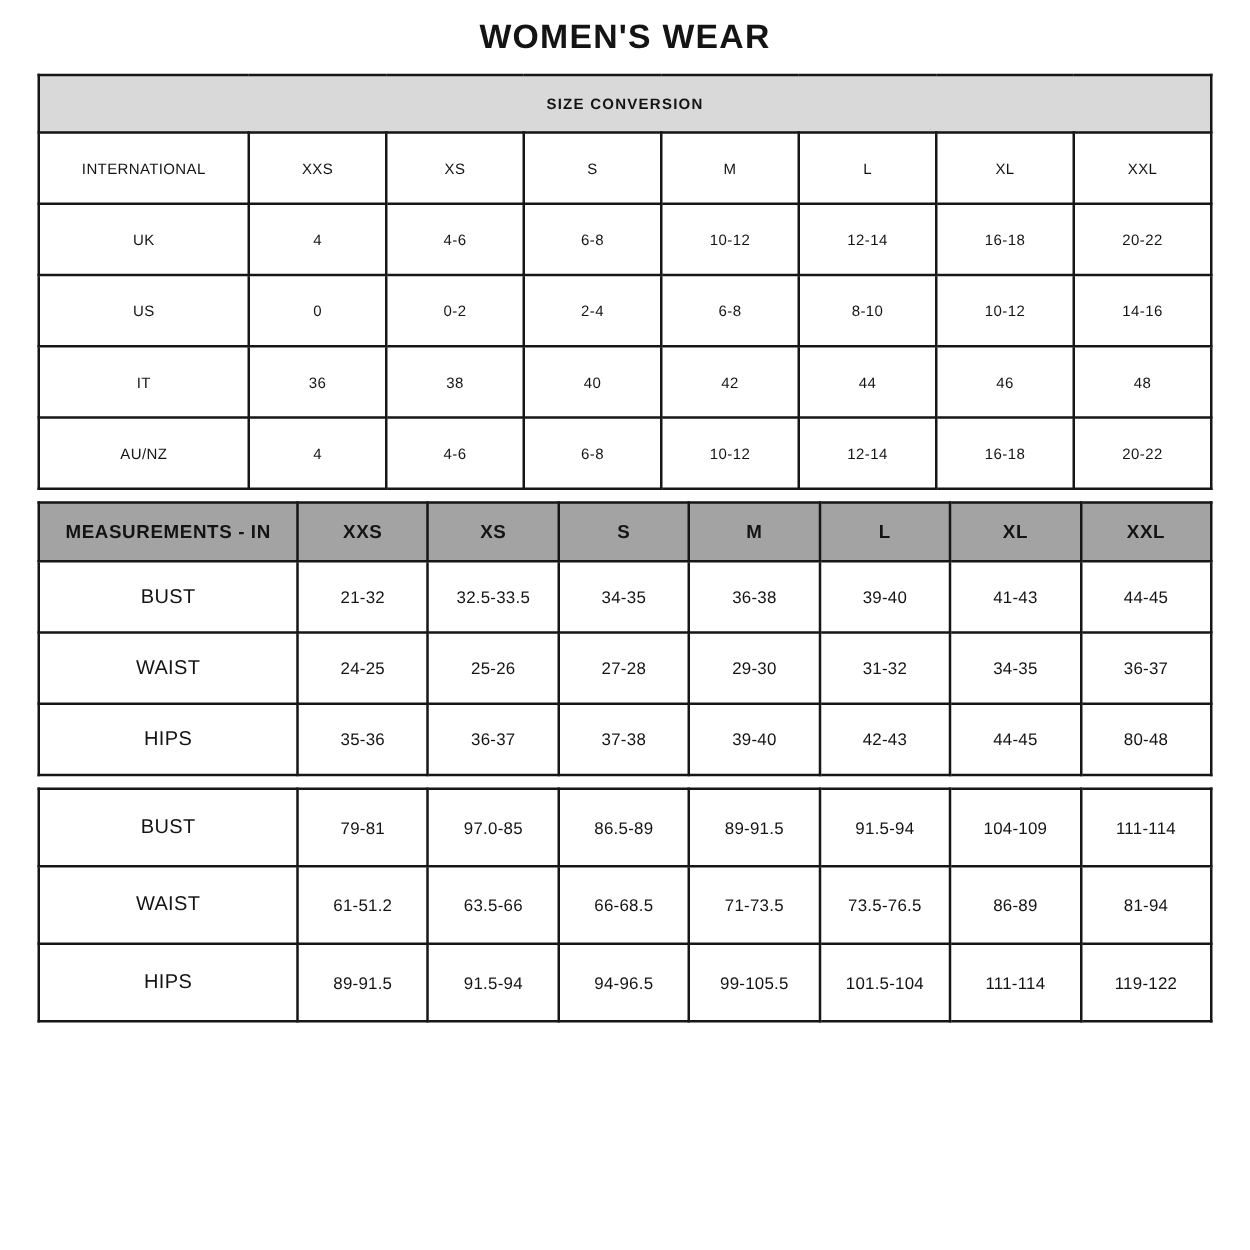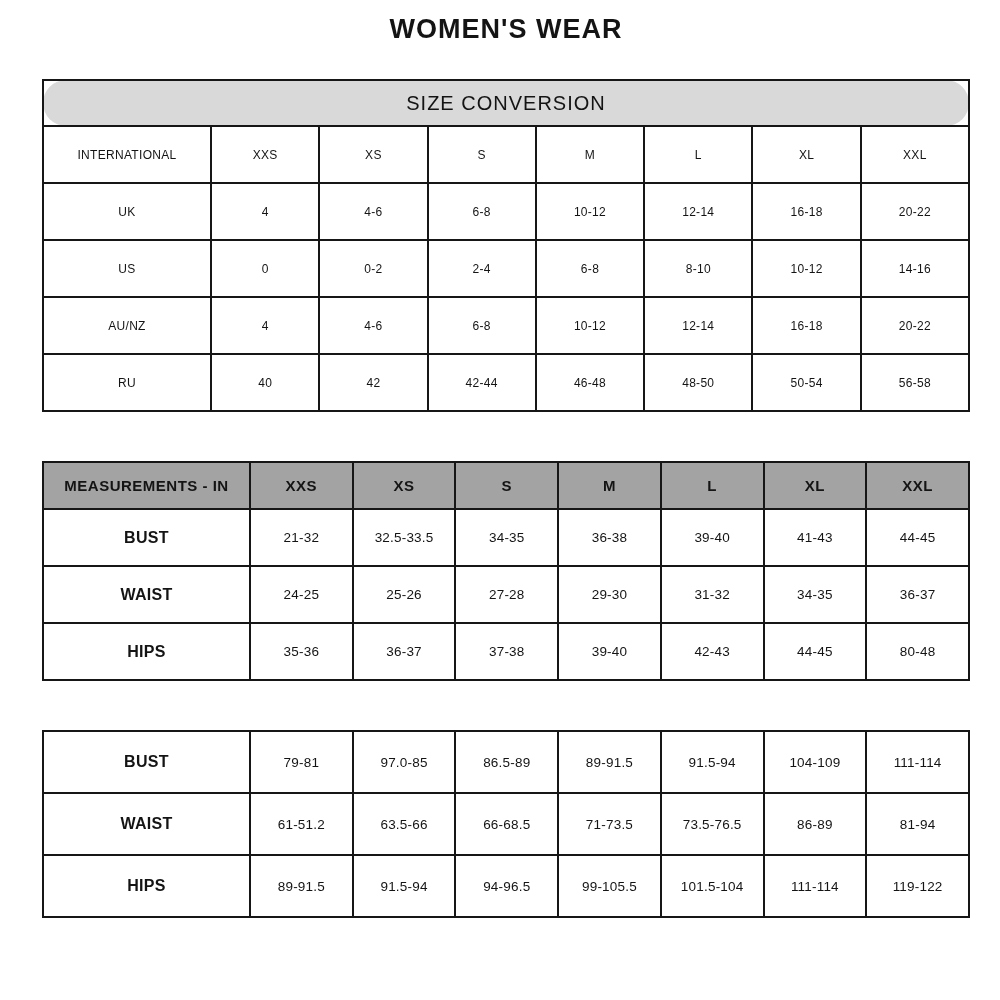--- a/index.html
+++ b/index.html
@@ -11,8 +11,8 @@
   }
   .page {
     width: 1000px; height: 1000px;
-    padding: 10px 30px 14px 42px;
-    display: flex; flex-direction: column; gap: 20px;
+    padding: 10px 30px 14px 30px;
+    display: flex; flex-direction: column;
   }
   .title {
     text-align: center;

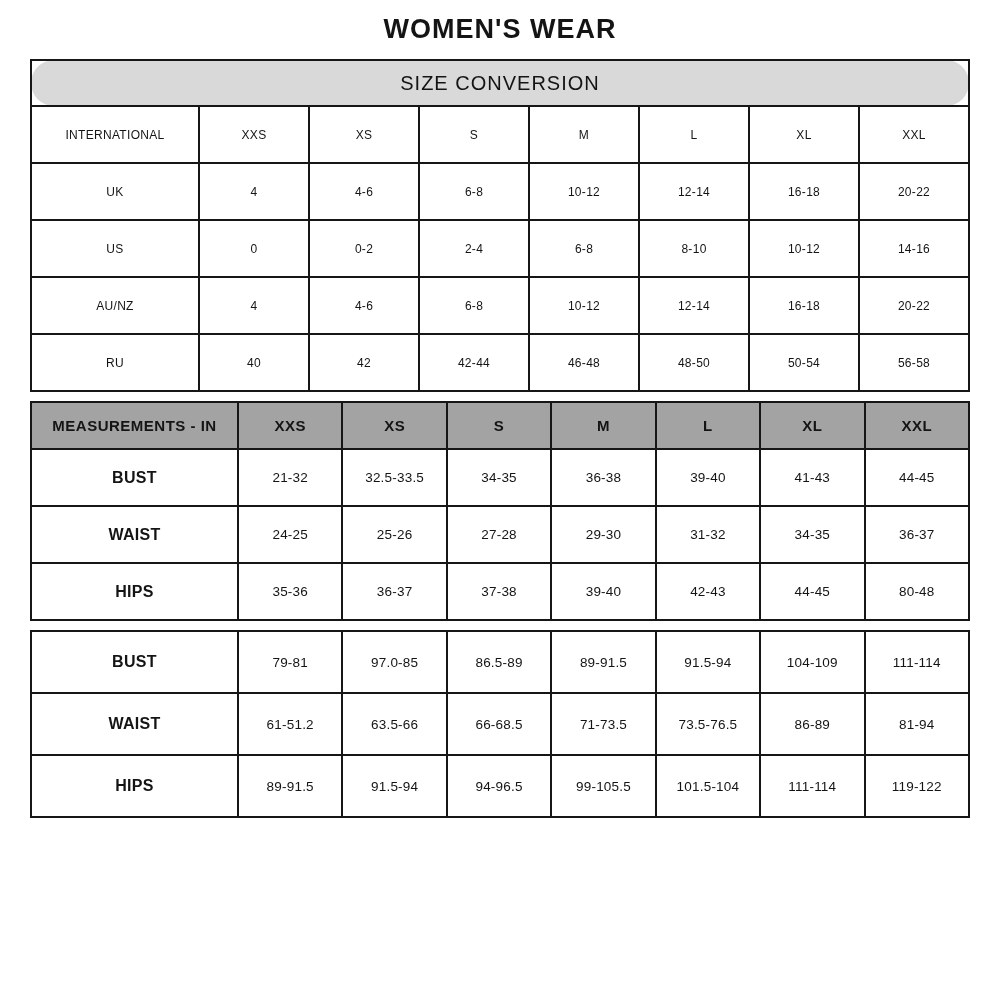--- a/index.html
+++ b/index.html
@@ -43,10 +43,9 @@
   .t1 td { font-size: 12px; letter-spacing: 0.3px; }
   .t1 .banner {
     background: #d9d9d9;
-    font-weight: normal;
-    font-size: 20px;
+    font-weight: bold;
+    font-size: 12px;
     letter-spacing: 1px;
-    border-radius: 23px;
   }
 
   

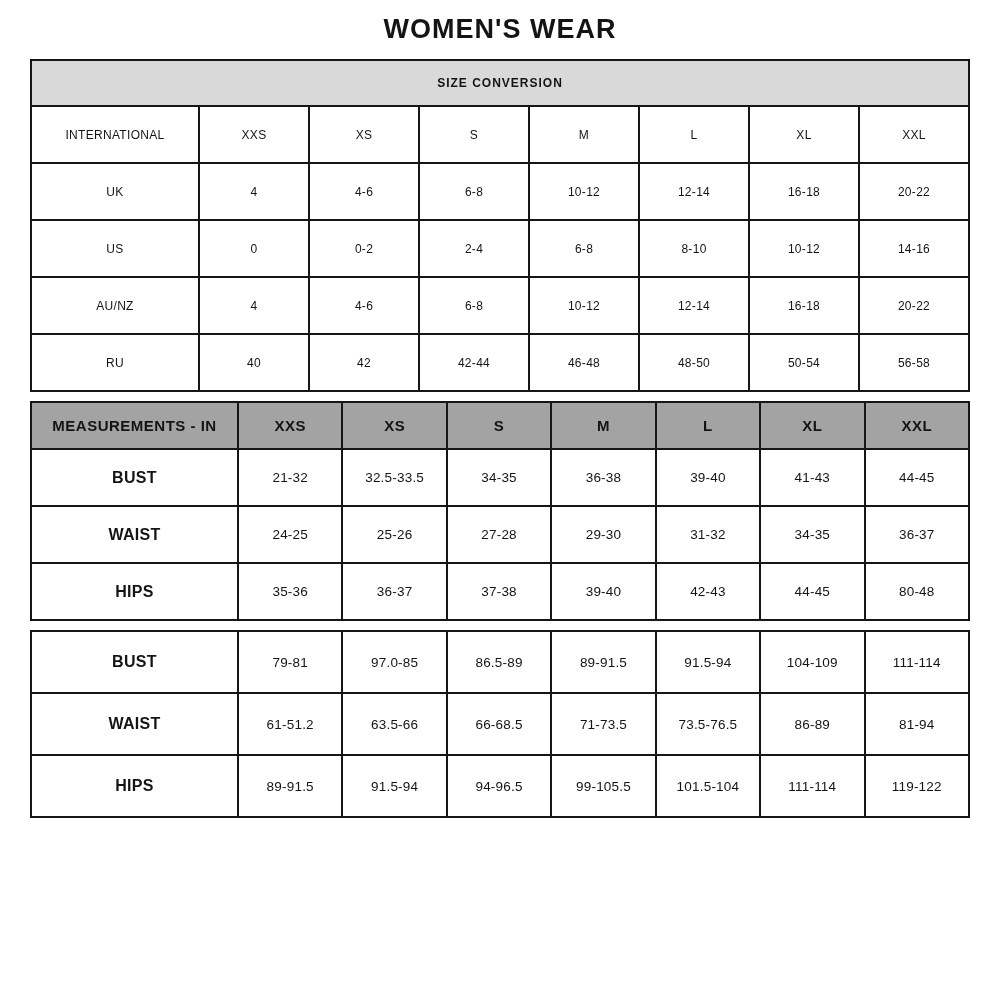--- a/index.html
+++ b/index.html
@@ -115,6 +115,16 @@
       <td>14-16</td>
     </tr>
     <tr>
+      <td>IT</td>
+      <td>36</td>
+      <td>38</td>
+      <td>40</td>
+      <td>42</td>
+      <td>44</td>
+      <td>46</td>
+      <td>48</td>
+    </tr>
+    <tr>
       <td>AU/NZ</td>
       <td>4</td>
       <td>4-6</td>

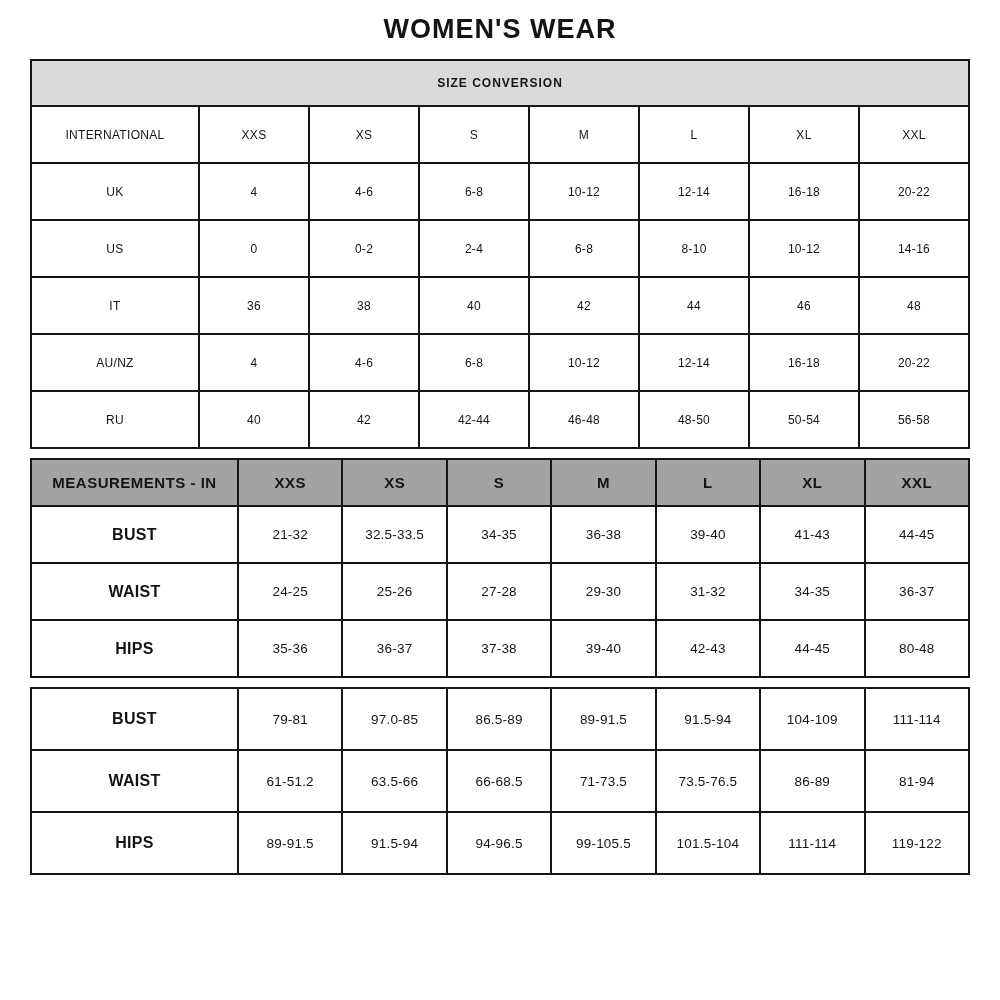--- a/index.html
+++ b/index.html
@@ -134,16 +134,6 @@
       <td>16-18</td>
       <td>20-22</td>
     </tr>
-    <tr>
-      <td>RU</td>
-      <td>40</td>
-      <td>42</td>
-      <td>42-44</td>
-      <td>46-48</td>
-      <td>48-50</td>
-      <td>50-54</td>
-      <td>56-58</td>
-    </tr>
   </tbody>
     </table>
 

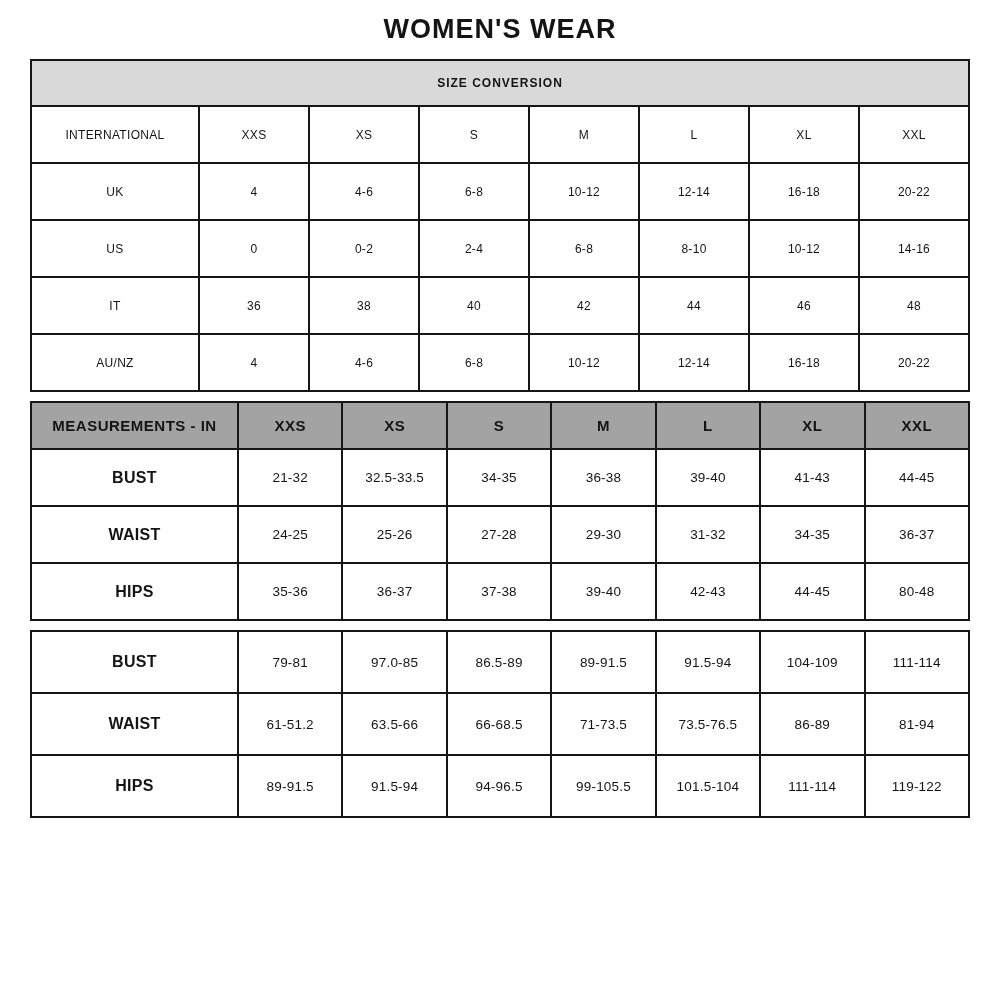--- a/index.html
+++ b/index.html
@@ -54,7 +54,7 @@
   .t3 tr { height: 62px; }
   .t23 tr.head-row { height: 47px; }
   .t23 td { font-size: 13.5px; letter-spacing: 0.2px; }
-  .t23 .lbl { font-size: 16px; letter-spacing: 0.3px; font-weight: bold; }
+  .t23 .lbl { font-size: 16px; letter-spacing: 0.3px; }
   .t23 .head-row td {
     background: #a3a3a3;
     font-weight: bold;

